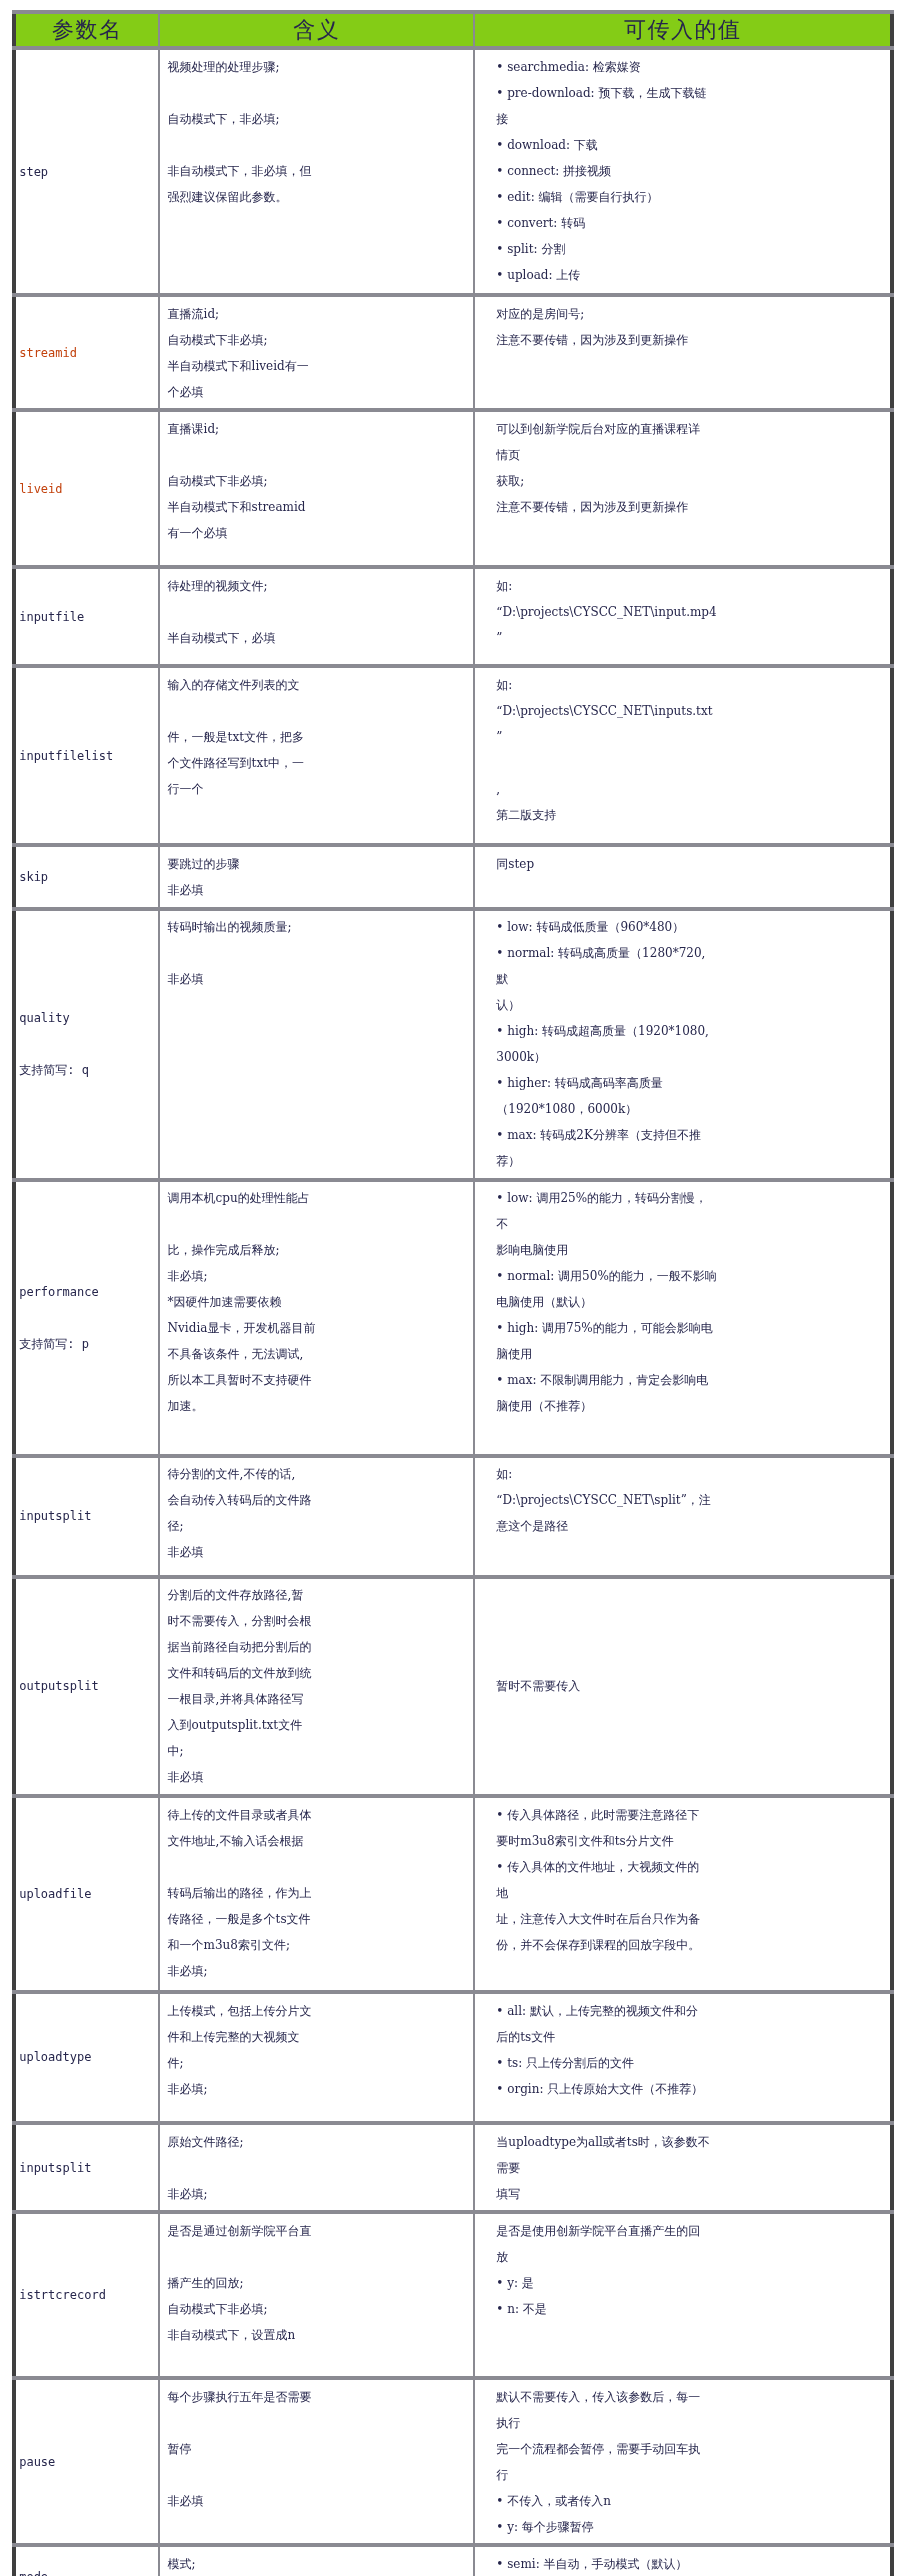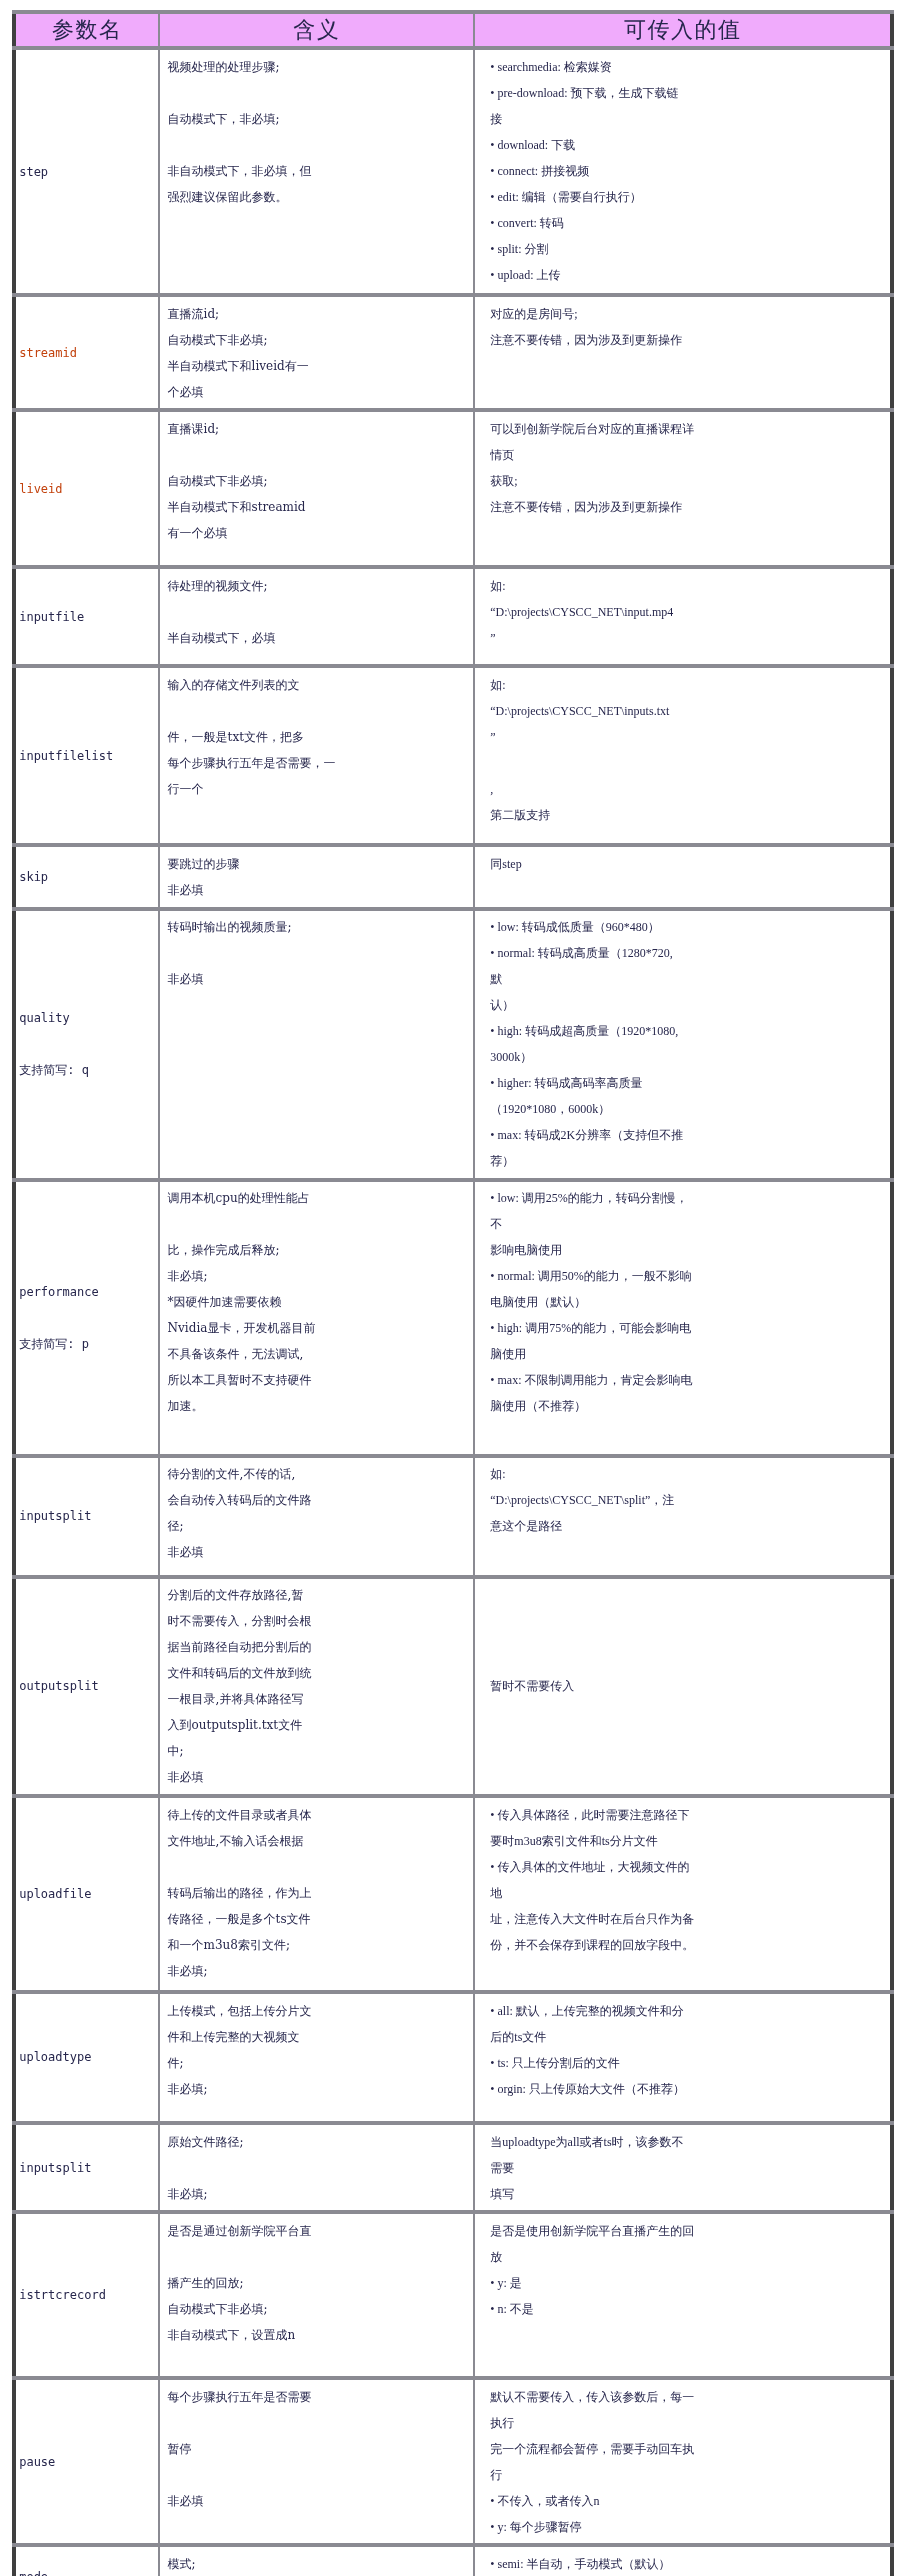--- a/index.html
+++ b/index.html
@@ -7,7 +7,7 @@
   .page{padding:10.2px 12.3px 13px 12.3px;}
   table.params{border-collapse:collapse;width:879px;table-layout:fixed;border:4.4px solid #3f3f3f;}
   th,td{border:2.2px solid #8a8a92;border-top-width:4.4px;border-bottom-width:4.4px;box-sizing:border-box;}
-  th{background:#f0abfc;height:36px;font-size:22px;font-weight:normal;text-align:center;vertical-align:middle;letter-spacing:1.5px;}
+  th{background:#84cc16;height:36px;font-size:22px;font-weight:normal;text-align:center;vertical-align:middle;letter-spacing:1.5px;}
   td{font-size:12px;line-height:26px;vertical-align:top;padding:3.6px 7.3px;}
   td.param-cell{font-family:"DejaVu Sans Mono","Liberation Mono",monospace;text-align:left;vertical-align:middle;white-space:pre-line;word-break:break-all;padding:3.6px 2.9px;}
   td.meaning-cell,td.values-cell{white-space:pre-line;text-align:left;}

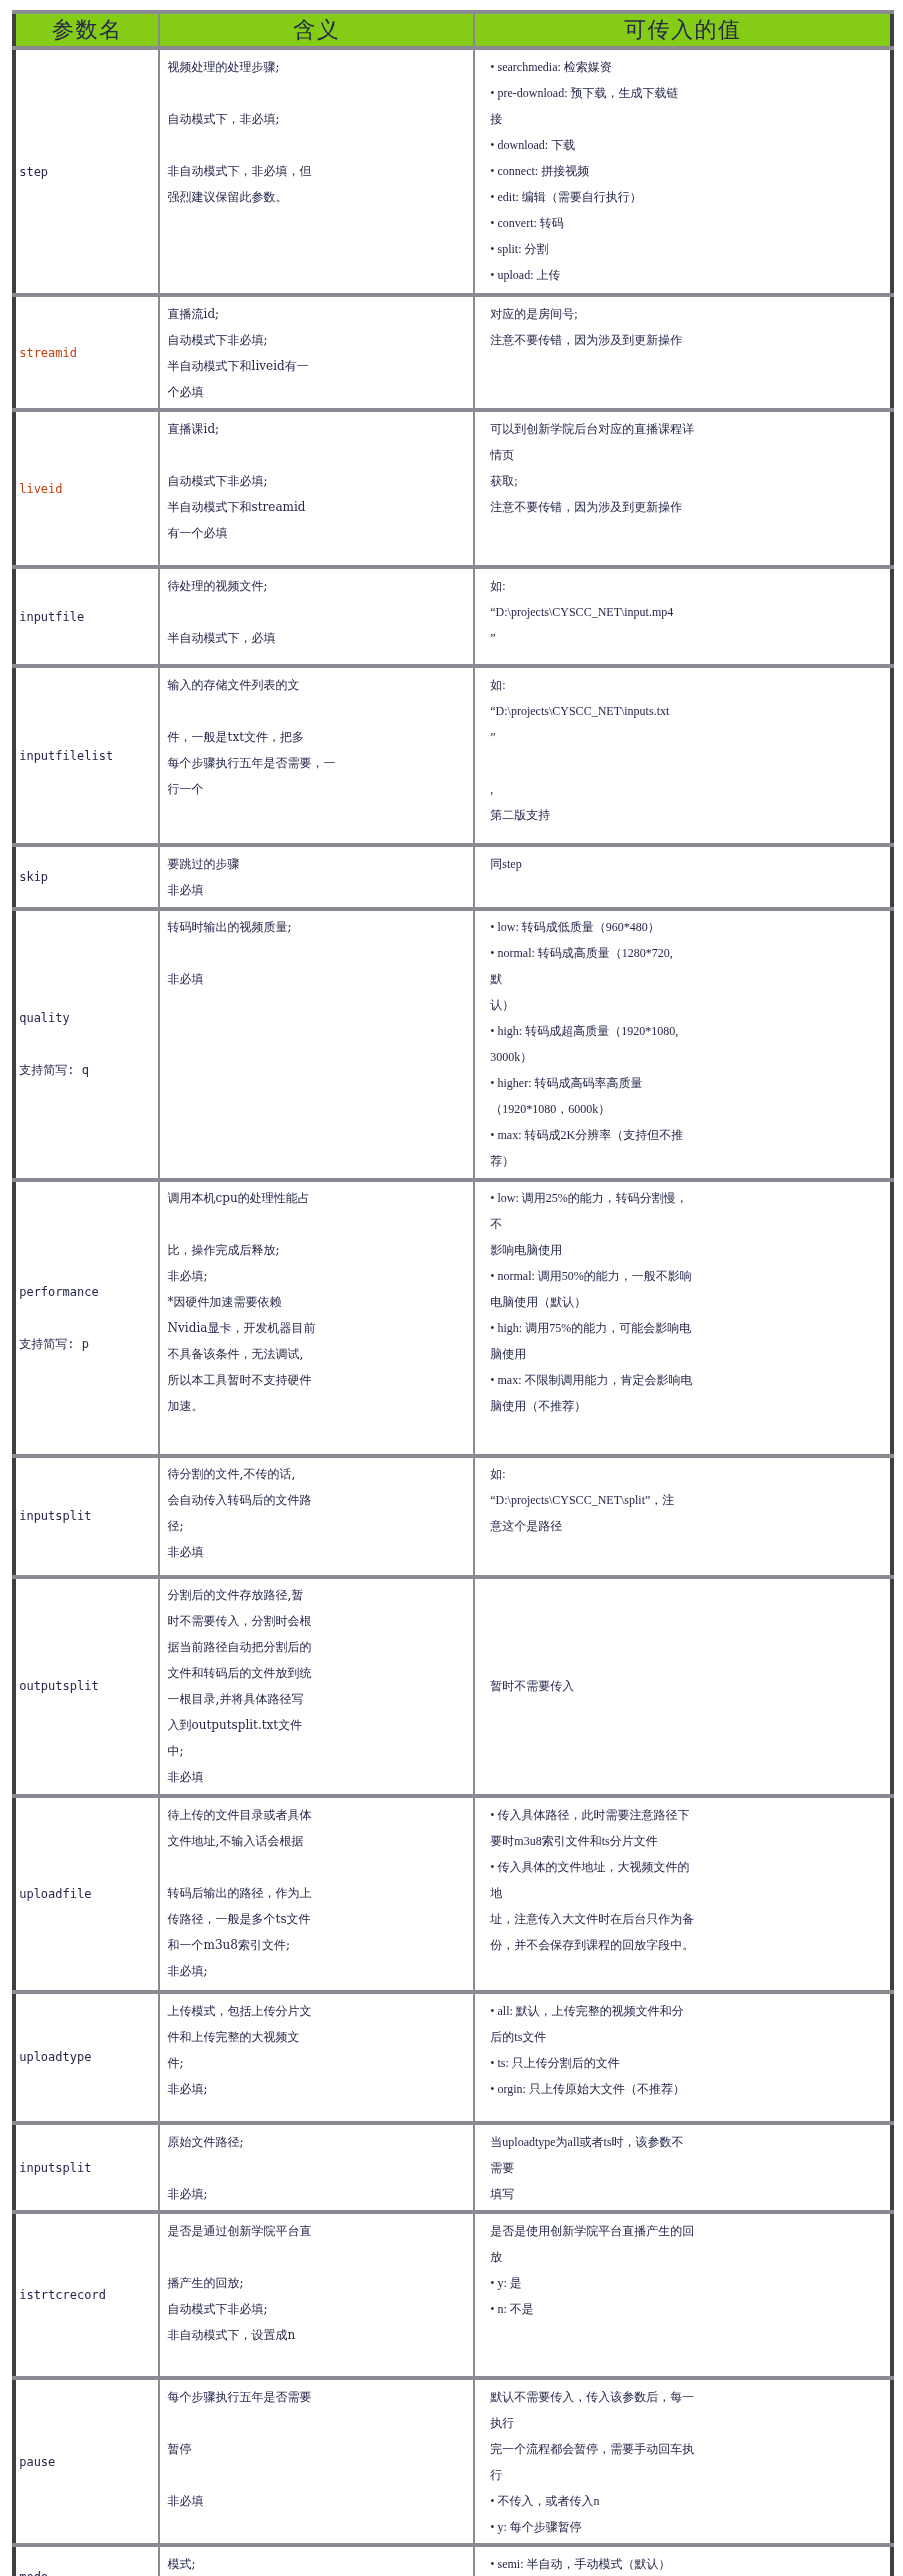--- a/index.html
+++ b/index.html
@@ -11,7 +11,7 @@
   td{font-size:12px;line-height:26px;vertical-align:top;padding:3.6px 7.3px;}
   td.param-cell{font-family:"DejaVu Sans Mono","Liberation Mono",monospace;text-align:left;vertical-align:middle;white-space:pre-line;word-break:break-all;padding:3.6px 2.9px;}
   td.meaning-cell,td.values-cell{white-space:pre-line;text-align:left;}
-  td.values-cell{padding-left:15px;font-family:Liberation Serif, serif;}
+  td.values-cell{padding-left:21px;}
   .pink{color:#c2410c;}
   
   tbody tr:nth-child(1) td{height:247px}

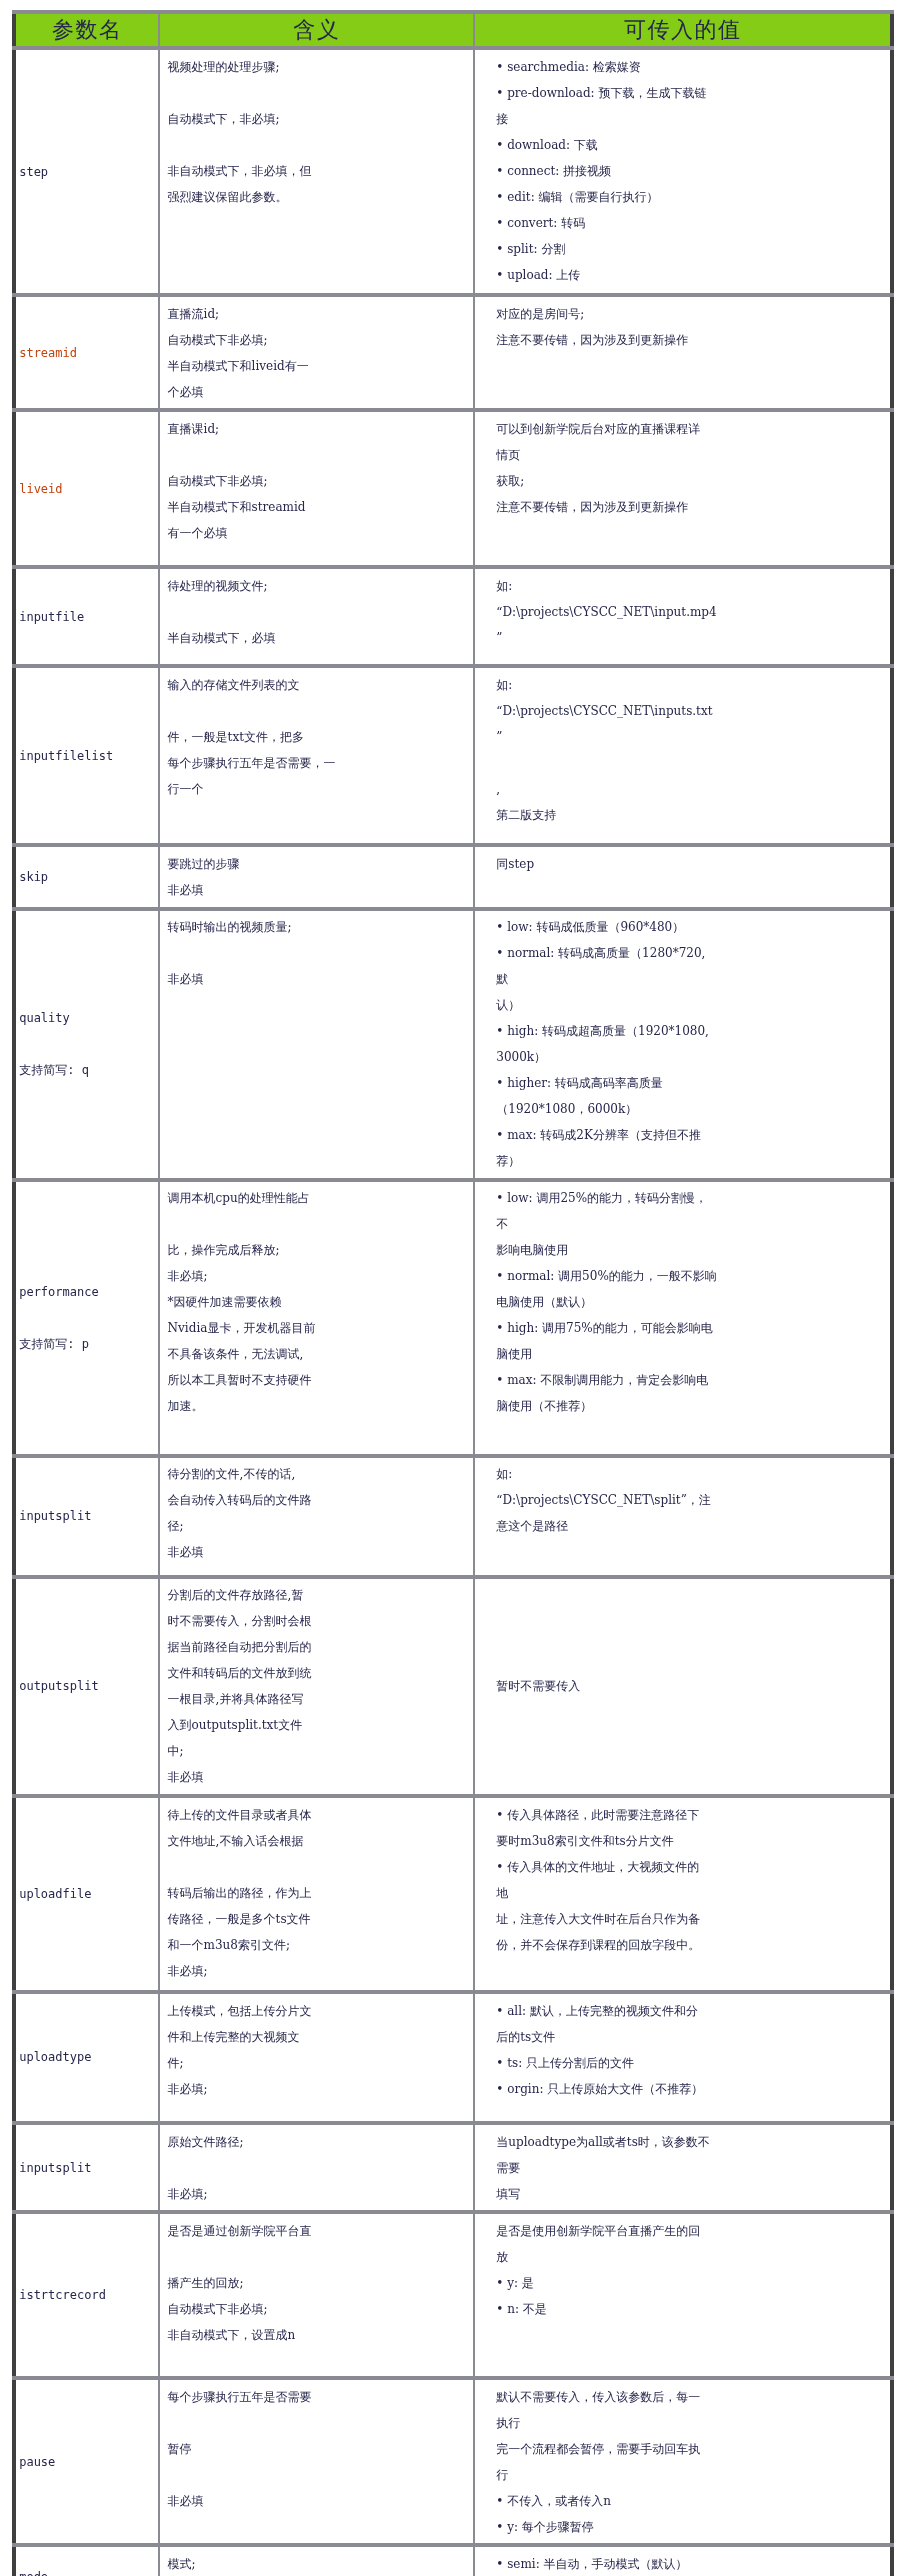--- a/index.html
+++ b/index.html
@@ -103,7 +103,7 @@
           <td class="meaning-cell">输入的存储文件列表的文
 
 件，一般是txt文件，把多
-每个步骤执行五年是否需要，一
+个文件路径写到txt中，一
 行一个</td>
           <td class="values-cell">如:
 “D:\projects\CYSCC_NET\inputs.txt

